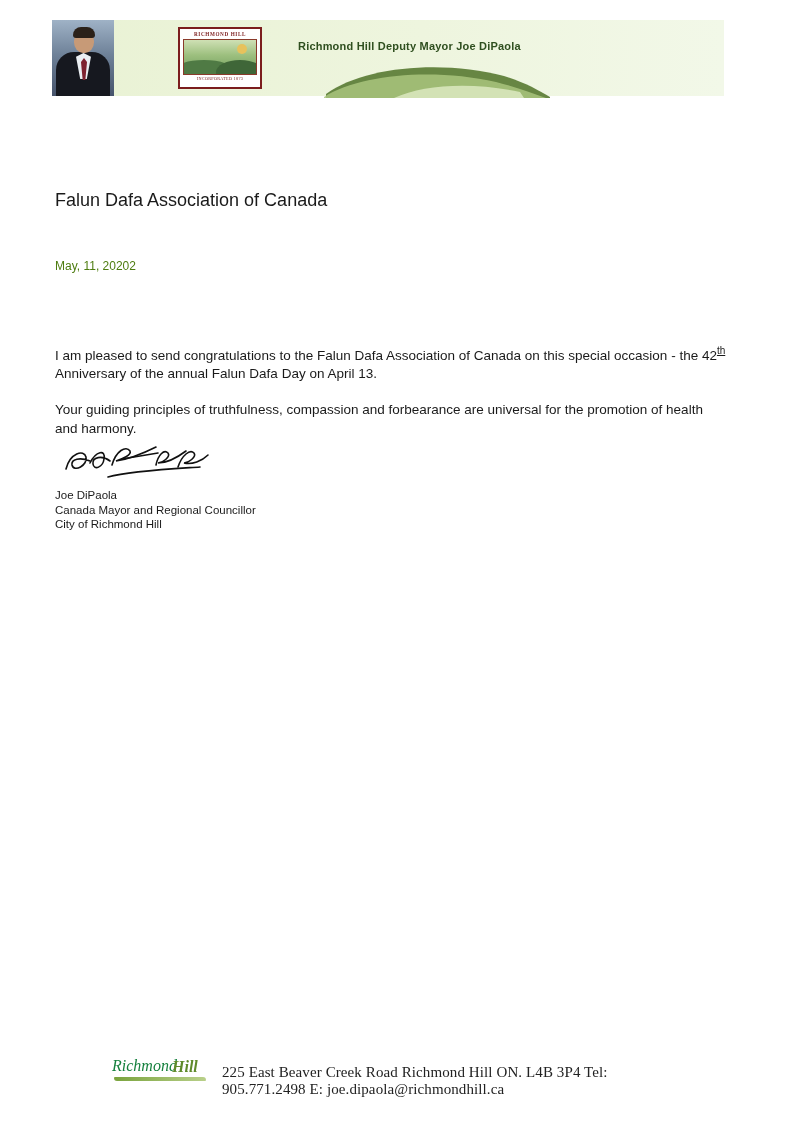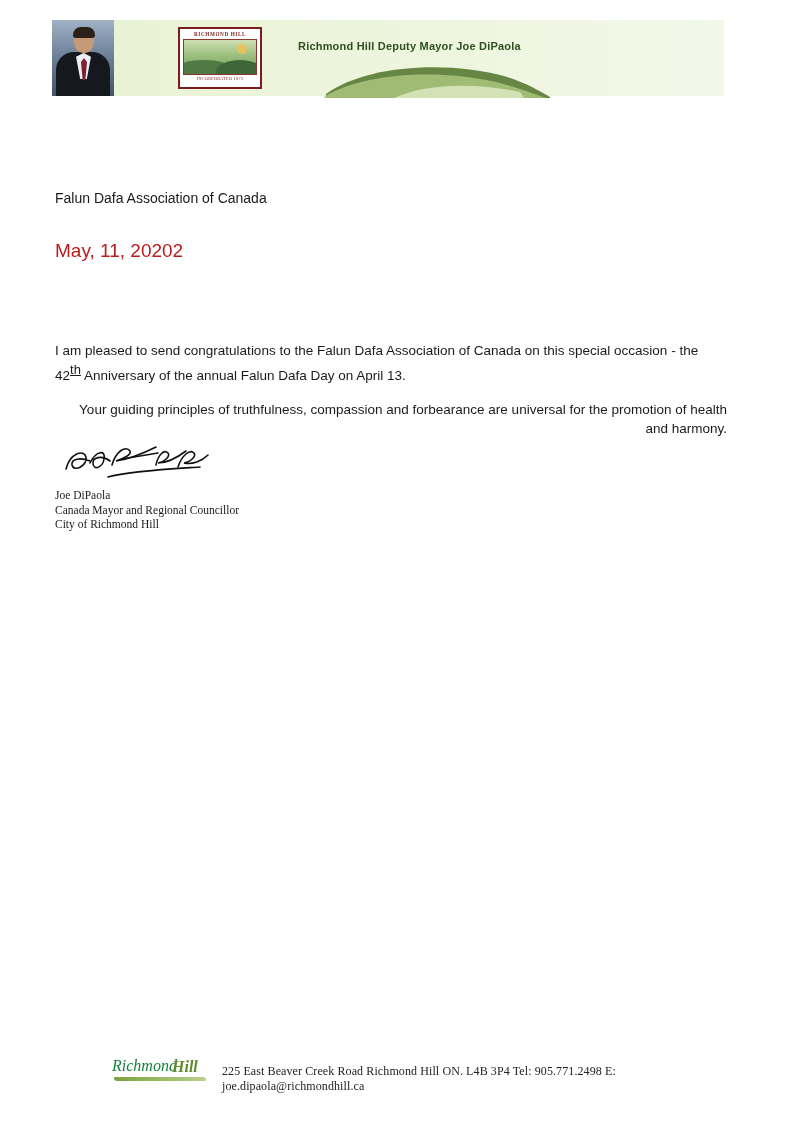--- a/index.html
+++ b/index.html
@@ -135,7 +135,7 @@
     position: absolute;
     left: 55px;
     top: 190px;
-    font-size: 14px;
+    font-size: 18px;
     color: #1a1a1a;
   }
   .date {

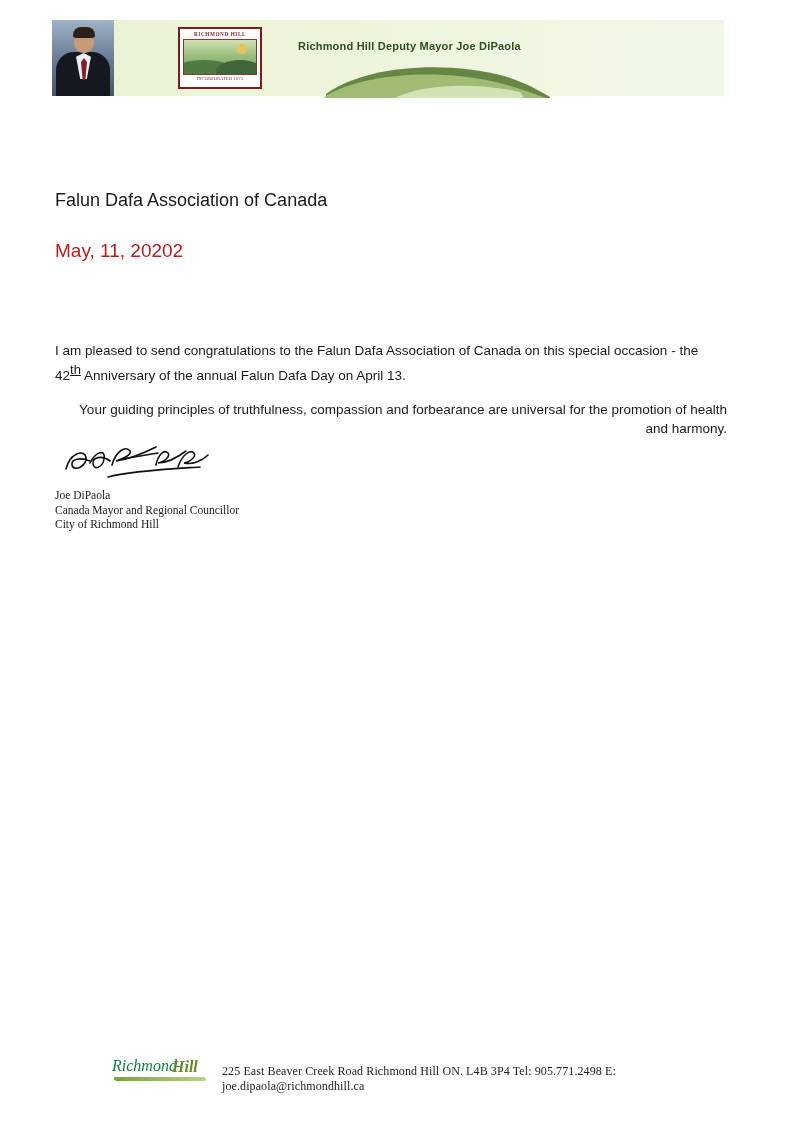--- a/index.html
+++ b/index.html
@@ -141,9 +141,9 @@
   .date {
     position: absolute;
     left: 55px;
-    top: 240px;
-    font-size: 19px;
-    color: #b91c1c;
+    top: 259px;
+    font-size: 12px;
+    color: #4d7c0f;
   }
   .para {
     position: absolute;

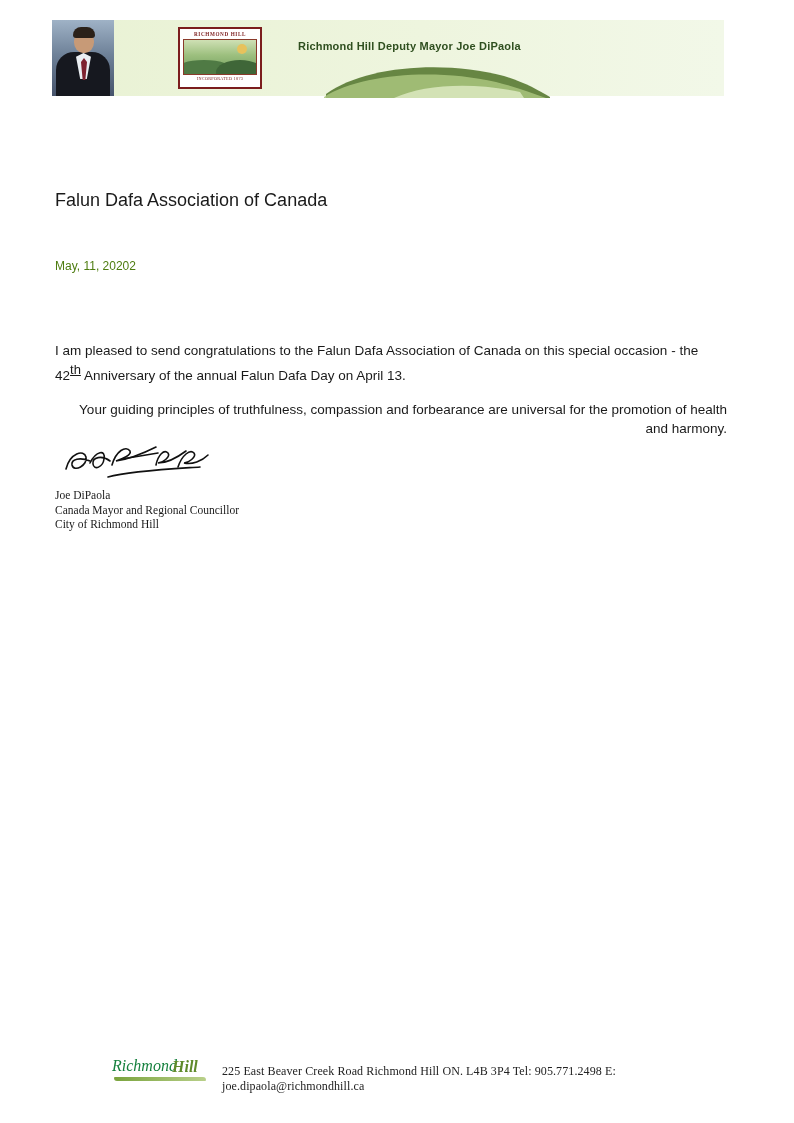--- a/index.html
+++ b/index.html
@@ -155,7 +155,7 @@
   }
   .para1 { top: 327px; }
   .para2 { top: 386px; text-align: right; }
-  sup { font-size: 13px; vertical-align: super; text-decoration: underline; }
+  sup { font-size: 10px; vertical-align: super; text-decoration: underline; }
 
   .signature {
     position: absolute;

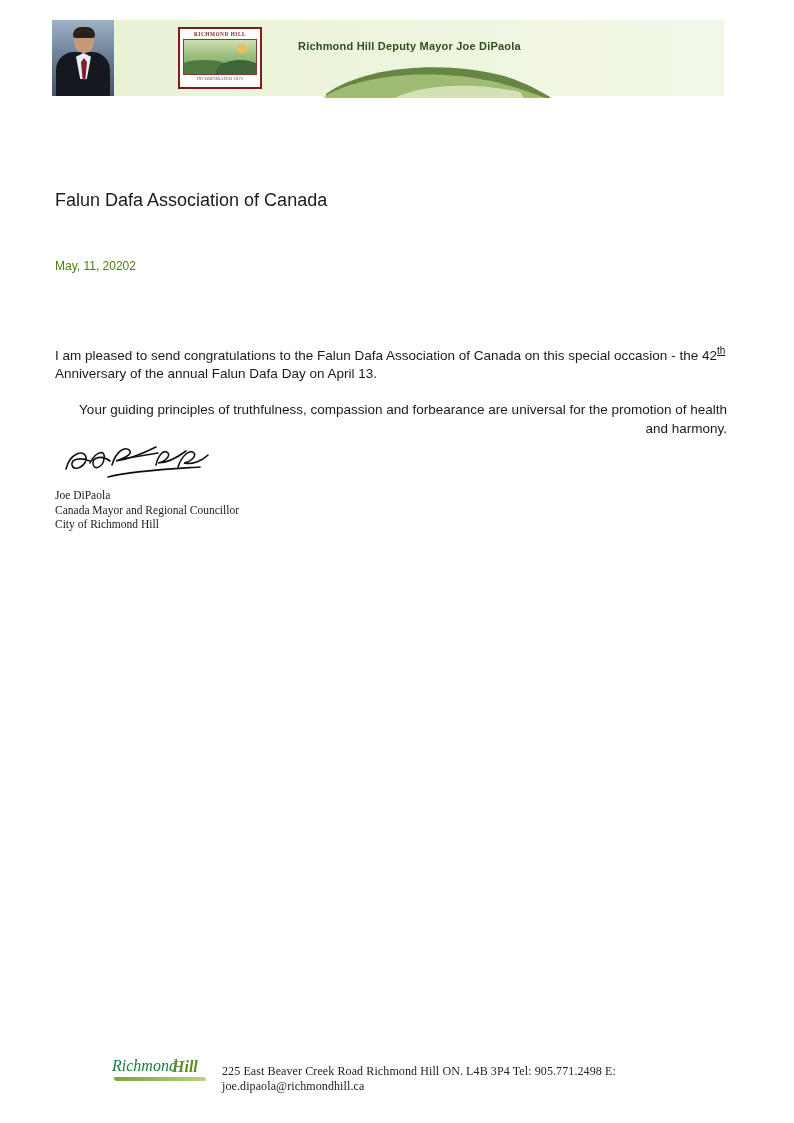--- a/index.html
+++ b/index.html
@@ -154,7 +154,7 @@
     color: #1a1a1a;
   }
   .para1 { top: 327px; }
-  .para2 { top: 386px; text-align: right; }
+  .para2 { top: 386px; }
   sup { font-size: 10px; vertical-align: super; text-decoration: underline; }
 
   .signature {

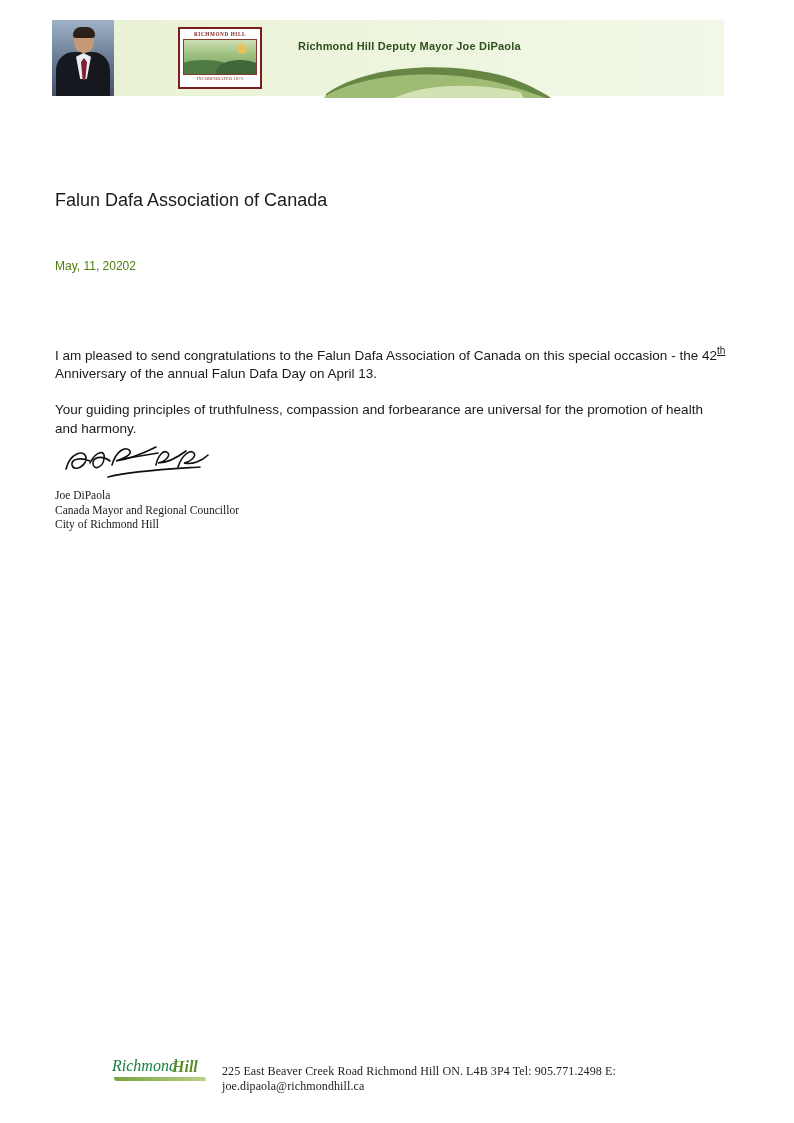--- a/index.html
+++ b/index.html
@@ -171,7 +171,7 @@
     font-size: 11.5px;
     line-height: 14.5px;
     color: #1a1a1a;
-    font-family: Liberation Serif, serif;
+    font-family: Liberation Sans, sans-serif;
   }
 
   

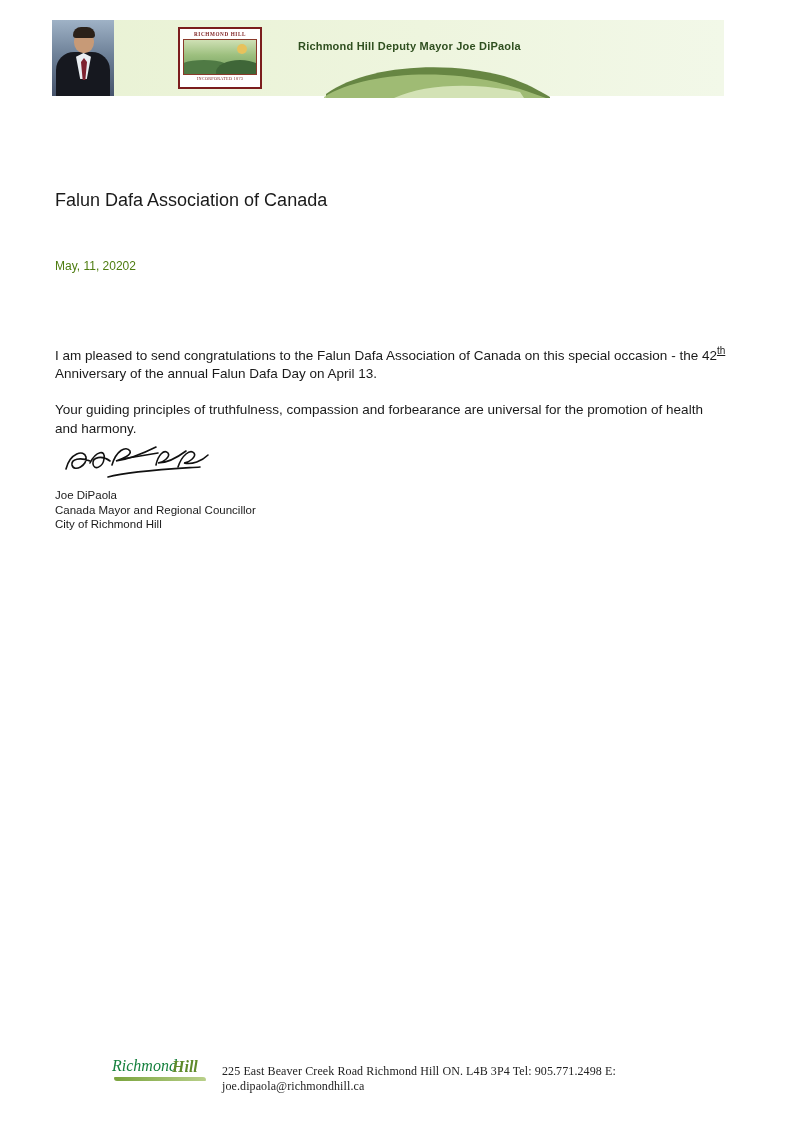--- a/index.html
+++ b/index.html
@@ -218,7 +218,7 @@
     left: 112px;
     top: 8px;
     font-family: "Liberation Serif", serif;
-    font-size: 12px;
+    font-size: 15px;
     color: #222;
     letter-spacing: .1px;
   }

